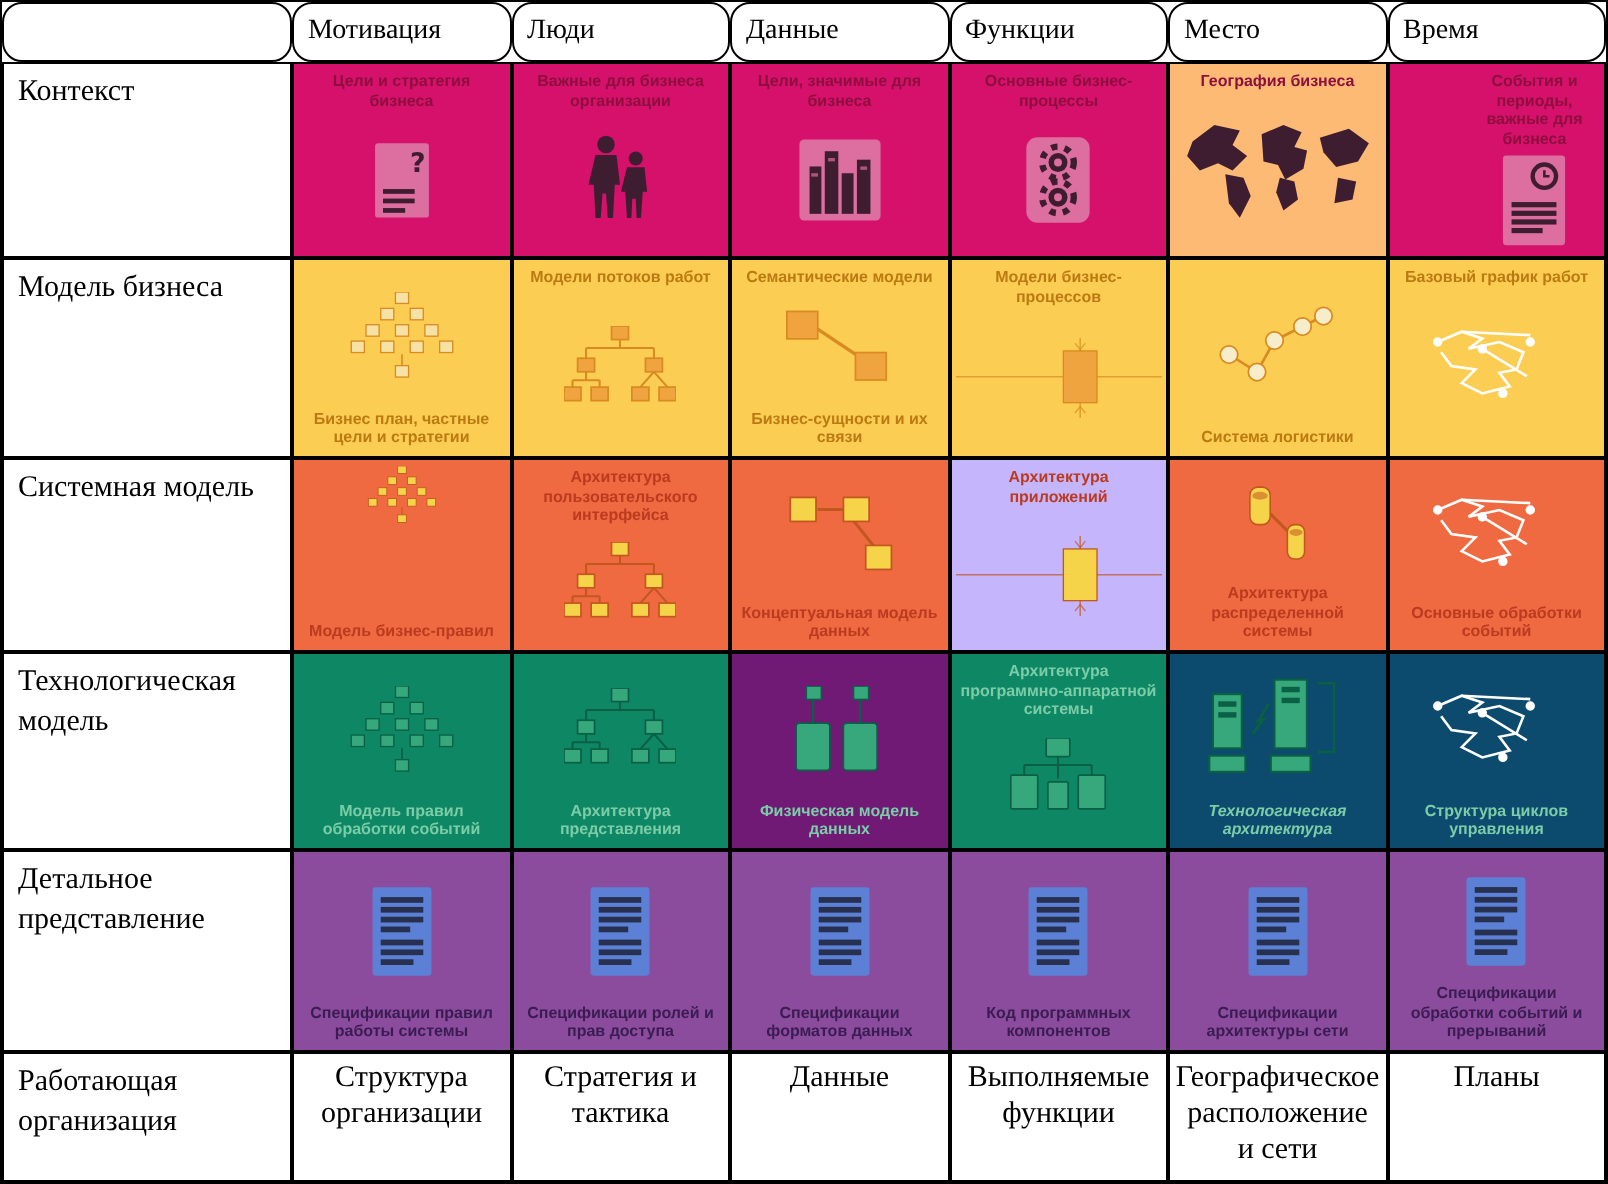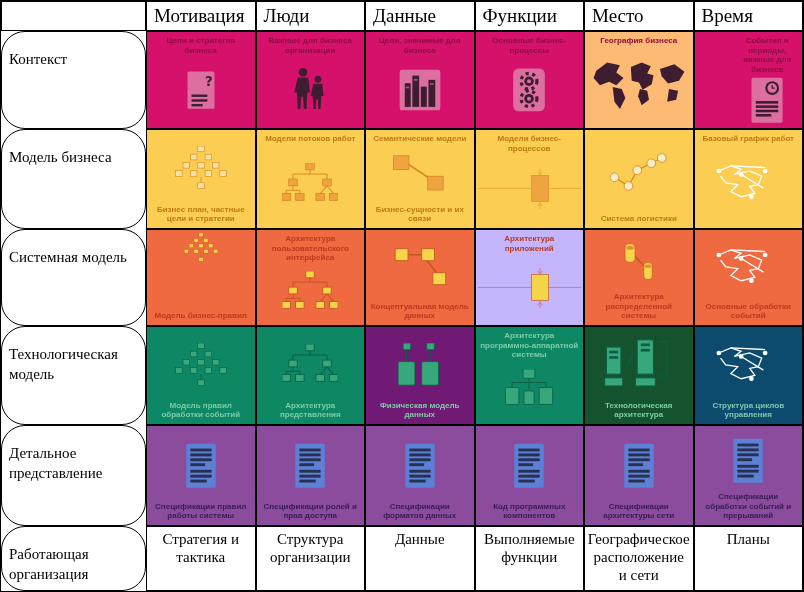--- a/index.html
+++ b/index.html
@@ -12,7 +12,7 @@
     font-family:"Liberation Serif","DejaVu Serif",serif;color:#000;
   }
   .cell{border:1px solid #000;box-sizing:border-box;overflow:hidden;background:#fff;}
-  .hcell{display:flex;align-items:center;padding:1px 7px;font-size:19px;}
+  .hcell{display:flex;align-items:center;padding:1px 7px;font-size:14px;border-radius:10px;}
   .label-cell{padding:17px 7px;font-size:15px;line-height:1.35;border-radius:24px;}
   .footer-cell{display:flex;justify-content:center;align-items:flex-start;padding:3px 3px;font-size:15px;text-align:center;line-height:1.2;}
   .tile{

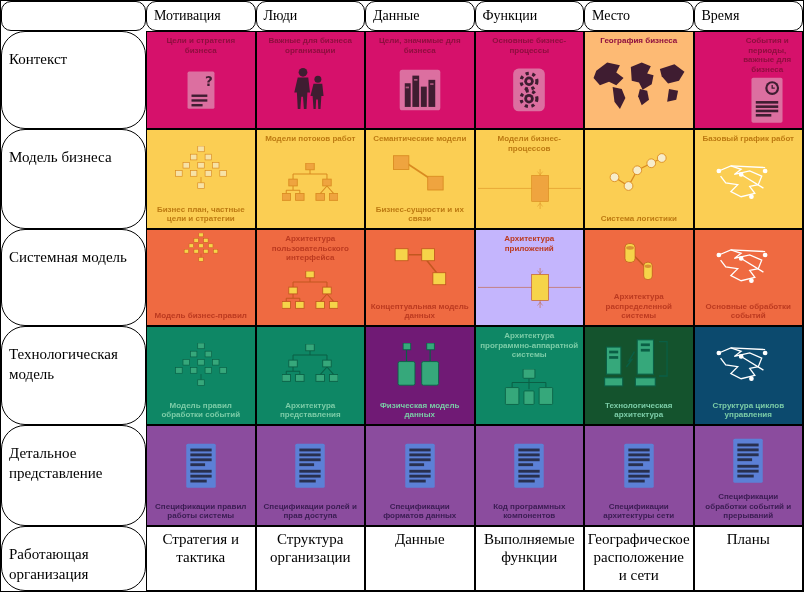--- a/index.html
+++ b/index.html
@@ -13,7 +13,7 @@
   }
   .cell{border:1px solid #000;box-sizing:border-box;overflow:hidden;background:#fff;}
   .hcell{display:flex;align-items:center;padding:1px 7px;font-size:14px;border-radius:10px;}
-  .label-cell{padding:17px 7px;font-size:15px;line-height:1.35;border-radius:24px;}
+  .label-cell{padding:4px 7px;font-size:15px;line-height:1.35;}
   .footer-cell{display:flex;justify-content:center;align-items:flex-start;padding:3px 3px;font-size:15px;text-align:center;line-height:1.2;}
   .tile{
     display:flex;flex-direction:column;

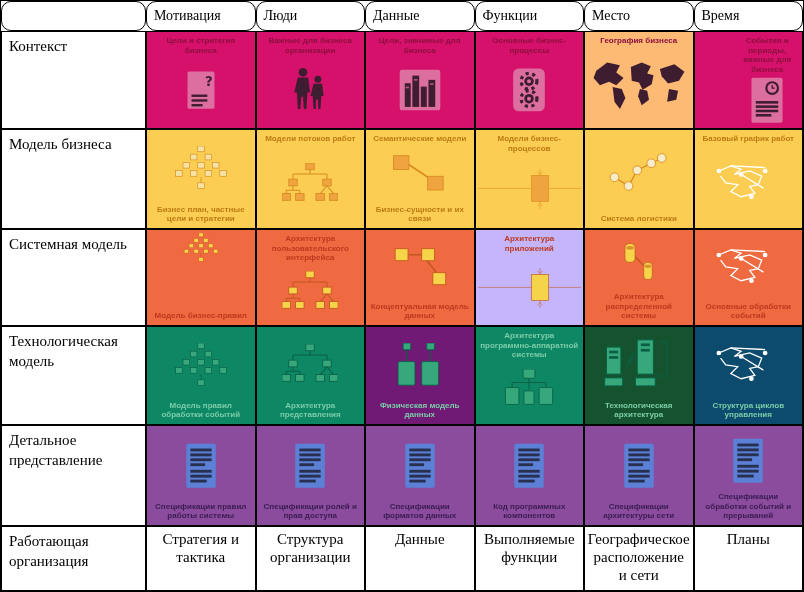--- a/index.html
+++ b/index.html
@@ -385,7 +385,7 @@
           </svg>
         </div>
       </div>
-      <div class="cell tile" style="background: #14532d; color: rgb(123, 204, 167);">
+      <div class="cell tile" style="background: #0c4a6e; color: rgb(123, 204, 167); font-style: italic;">
         <div class="tile-icon">
           <svg width="76" viewBox="0 0 84 60">
             <g fill="#36A87B" stroke="#0A5F45" stroke-width="1.2">

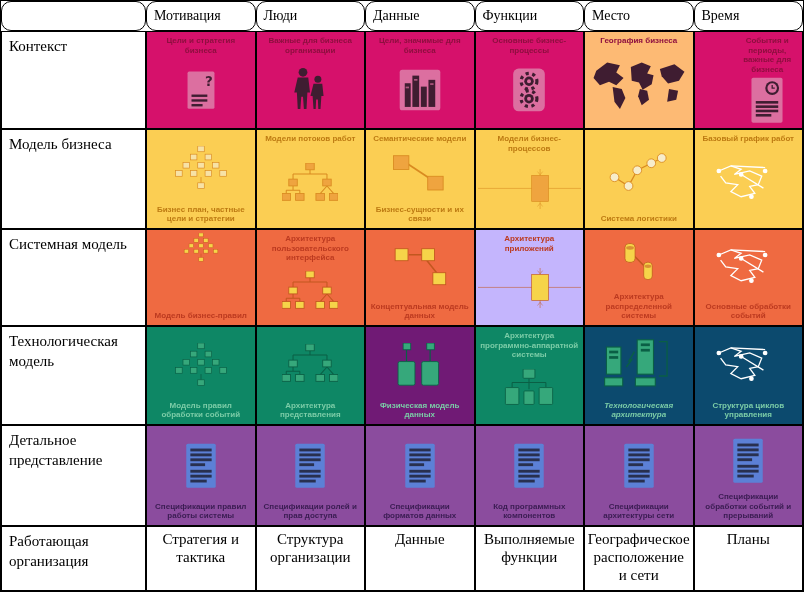--- a/index.html
+++ b/index.html
@@ -524,10 +524,10 @@
       </div>
       <div class="cell label-cell">Работающая организация</div>
       <div class="cell footer-cell">
+        <span>Структура организации</span>
+      </div>
+      <div class="cell footer-cell">
         <span>Стратегия и тактика</span>
-      </div>
-      <div class="cell footer-cell">
-        <span>Структура организации</span>
       </div>
       <div class="cell footer-cell">
         <span>Данные</span>

